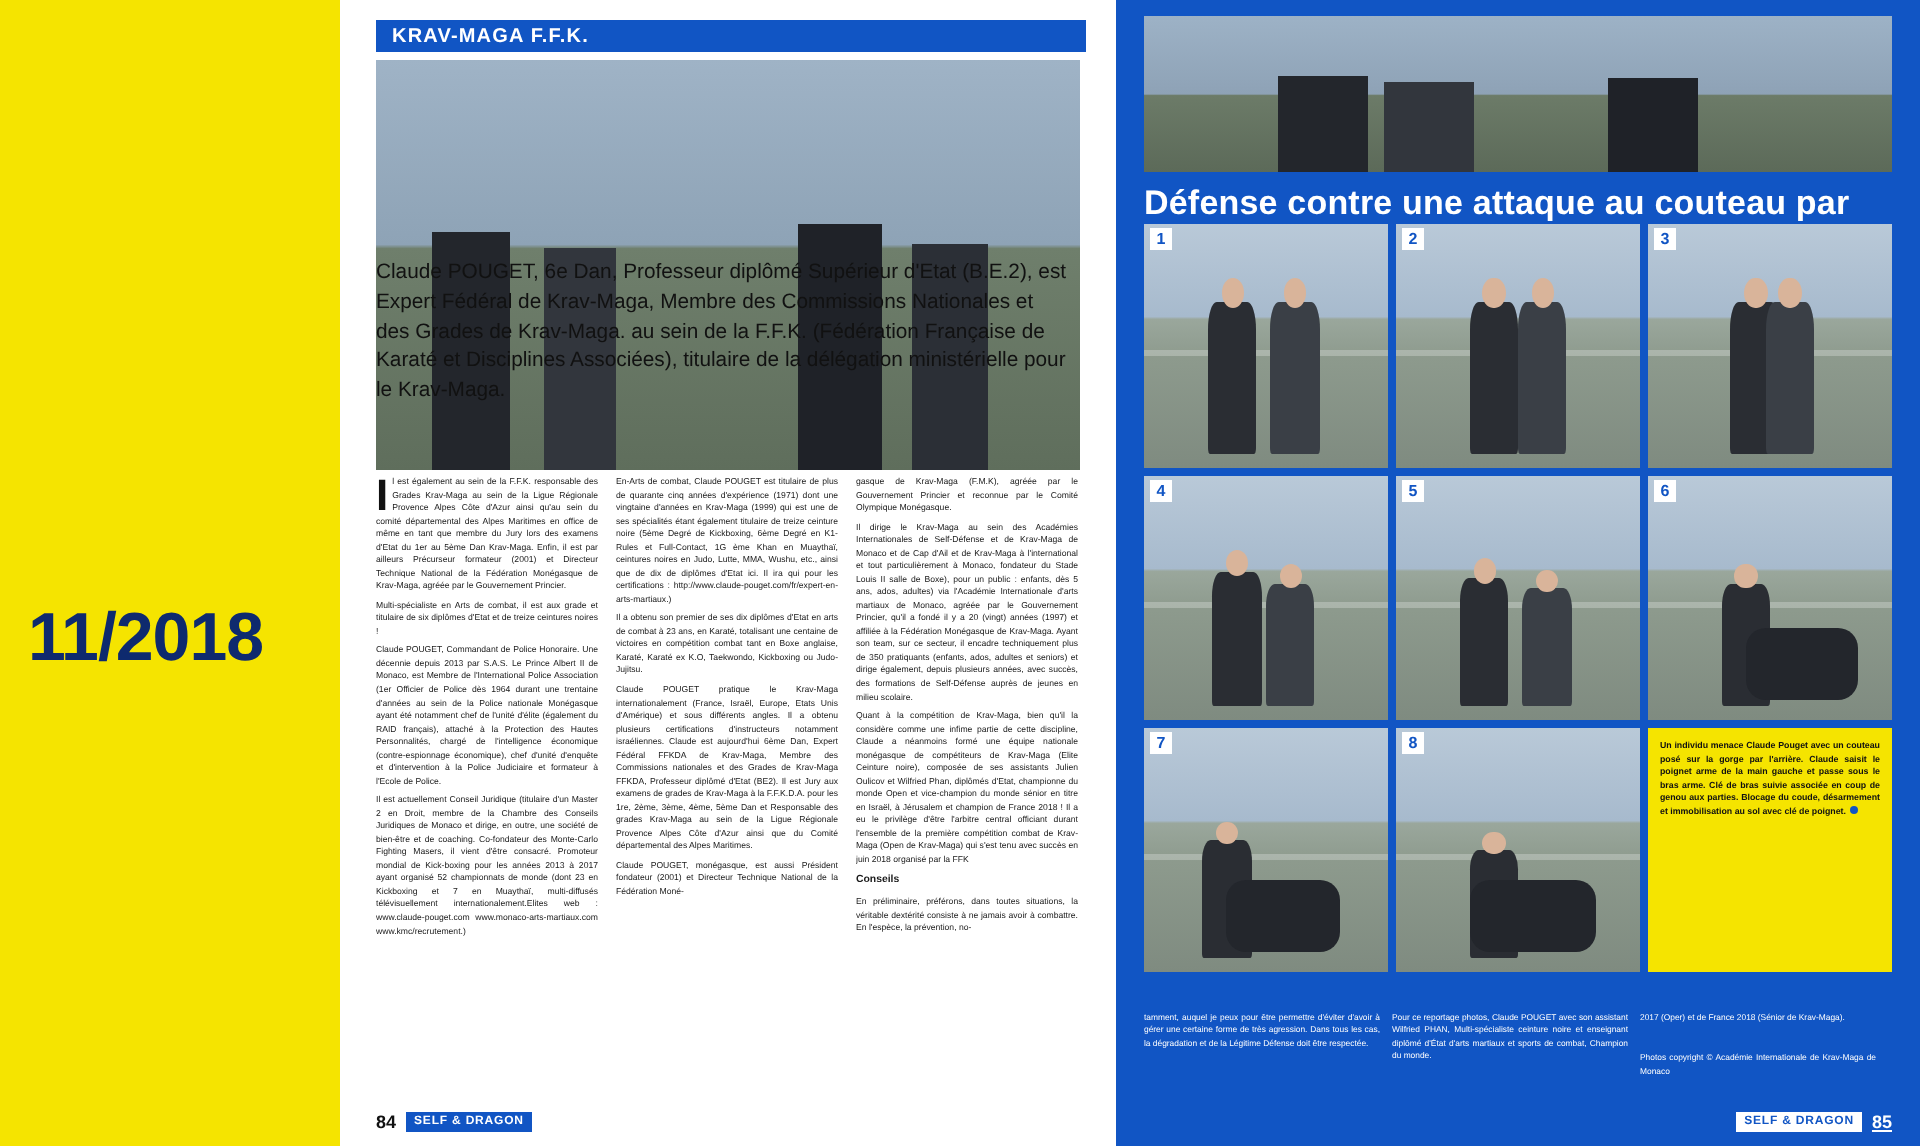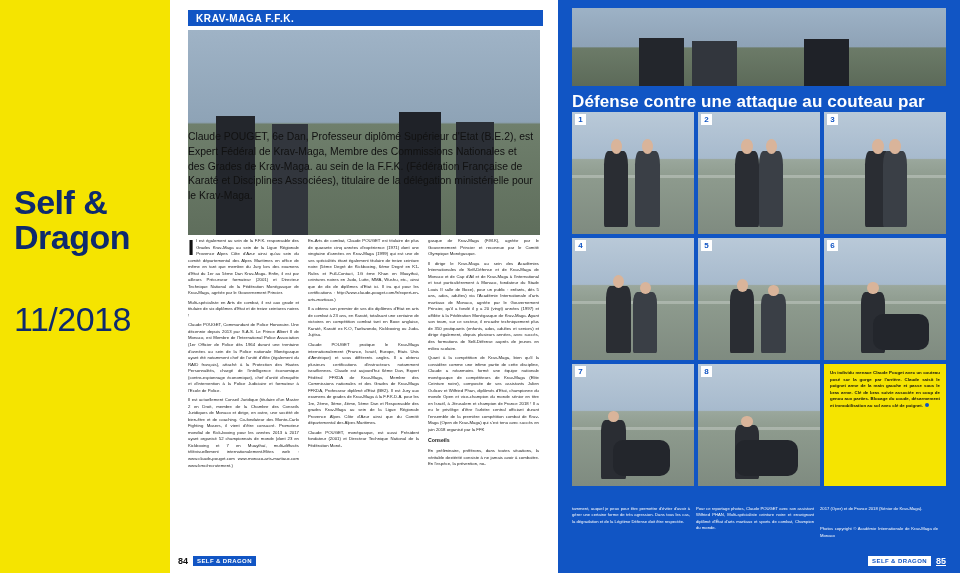--- a/index.html
+++ b/index.html
@@ -298,10 +298,6 @@
 <div class="page">
 
   <div class="brand-col">
-    <div class="brand-title">
-      <div>Self &amp;</div>
-      <div>Dragon</div>
-    </div>
     <div class="brand-date">11/2018</div>
   </div>
 

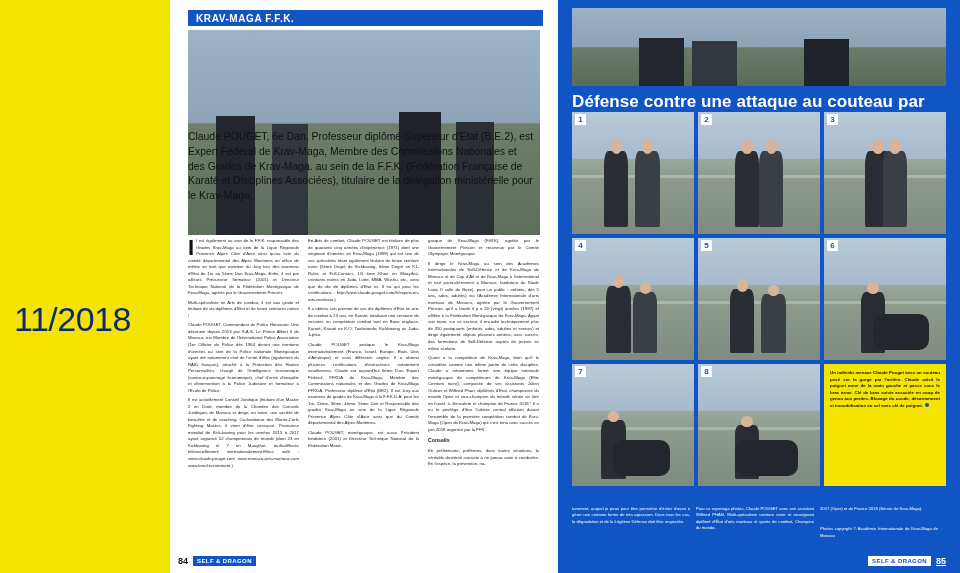--- a/index.html
+++ b/index.html
@@ -43,7 +43,7 @@
     left: 14px;
     top: 300px;
     color: #0e2a6e;
-    font-weight: normal;
+    font-weight: bold;
     font-size: 34px;
     letter-spacing: -0.5px;
   }

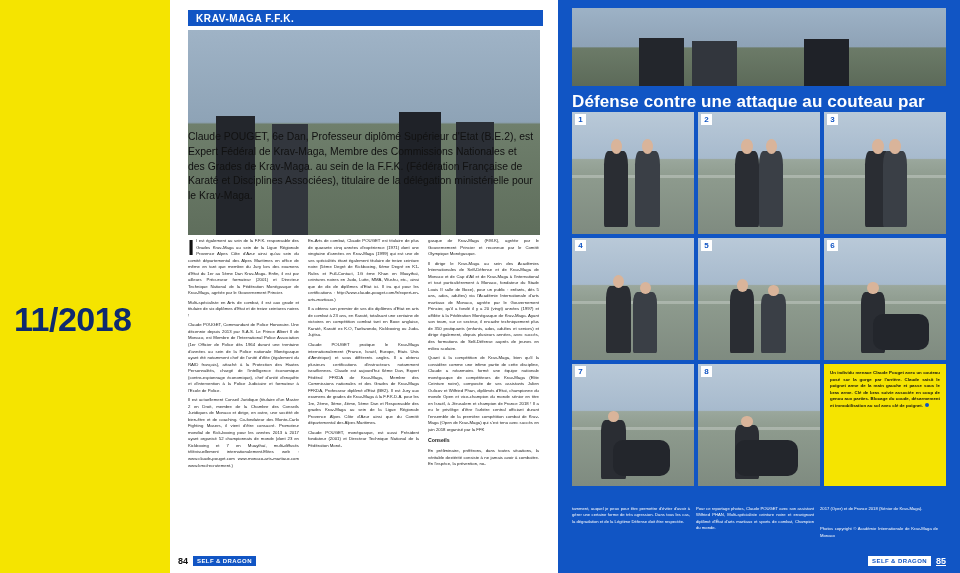--- a/index.html
+++ b/index.html
@@ -142,7 +142,7 @@
   
   .foot-left {
     position: absolute;
-    left: 8px; bottom: 7px;
+    left: 18px; bottom: 7px;
     display: flex;
     align-items: flex-start;
     gap: 5px;

